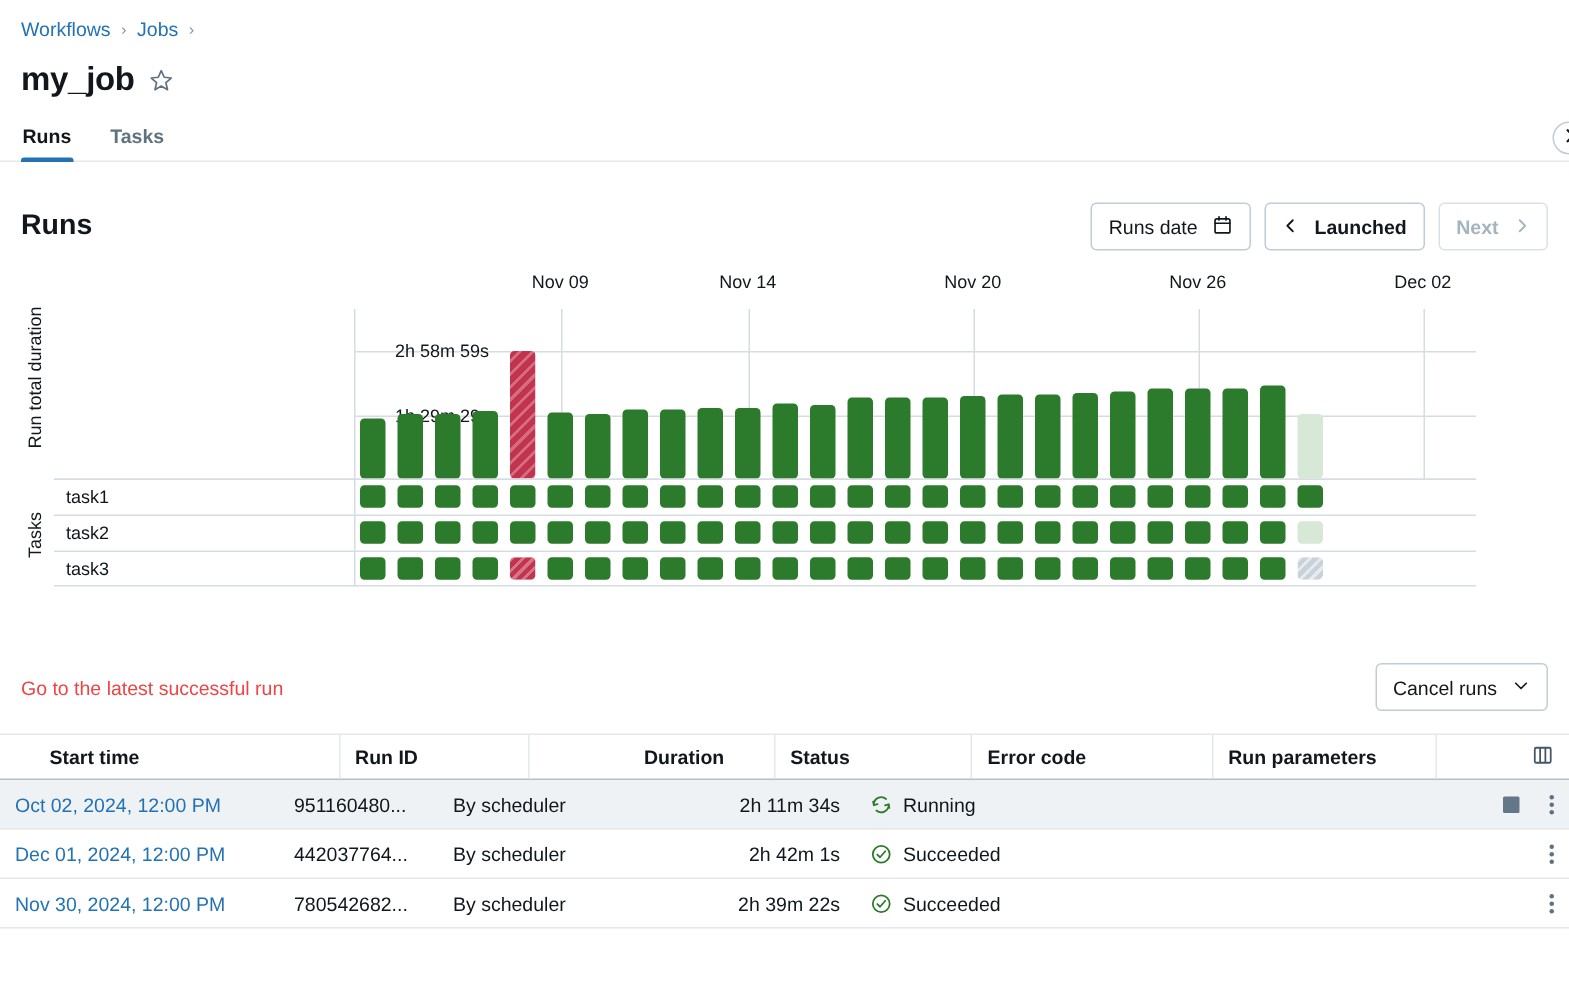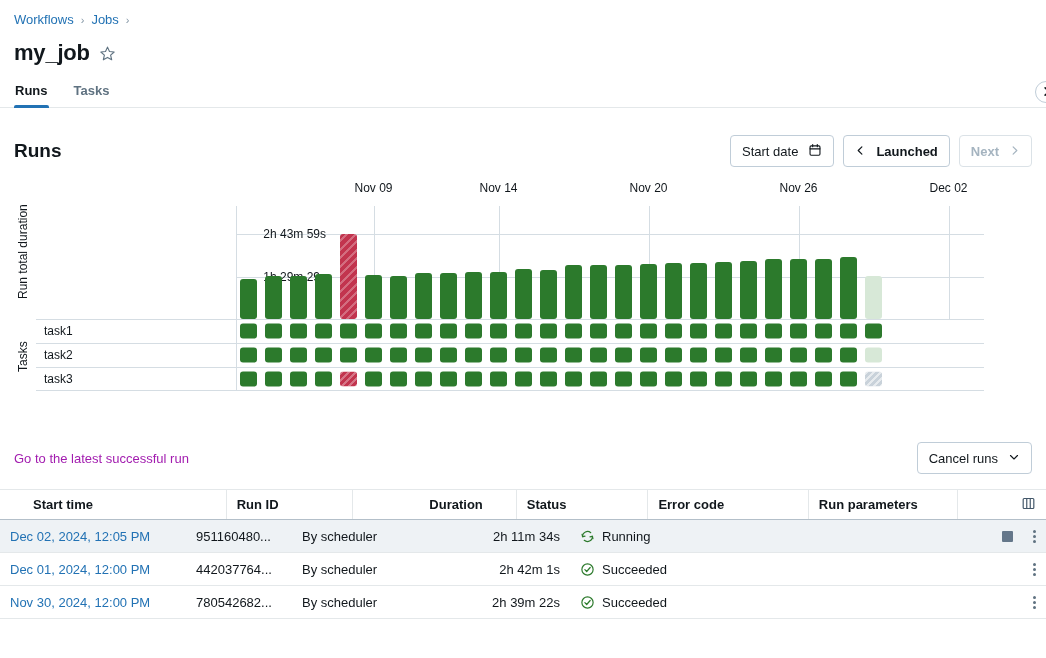--- a/index.html
+++ b/index.html
@@ -205,7 +205,7 @@
   <div class="runs-title">Runs</div>
   <div class="runs-actions">
     <div class="btn">
-      <span>Start date</span>
+      <span>Runs date</span>
       <span>
         <svg width="14" height="14" viewBox="0 0 24 24" fill="none" stroke="#11171c" stroke-width="1.9" stroke-linecap="round">
           <rect x="3.5" y="5" width="17" height="16" rx="2"></rect>

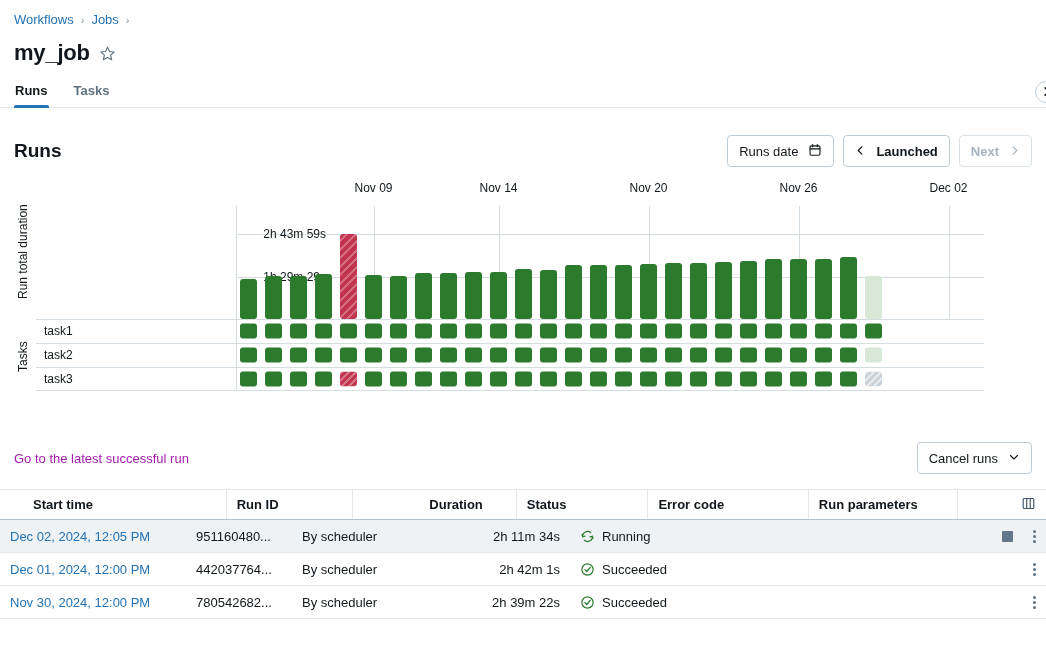--- a/index.html
+++ b/index.html
@@ -250,7 +250,7 @@
     <div class="duration-area" id="durationArea">
       <div class="plot-left-border"></div>
     <div class="hline" style="top: 28.252px;"></div>
-        <div class="ylabel" style="top: 28.252px; right: 650px;">2h 43m 59s</div>
+        <div class="ylabel" style="top: 28.252px; right: 650px;">2h 58m 59s</div>
         <div class="hline" style="top: 70.6299px;"></div>
         <div class="ylabel" style="top: 70.6299px; right: 650px;">1h 29m 29s</div>
         <div class="vline" style="left: 337.5px;"></div>

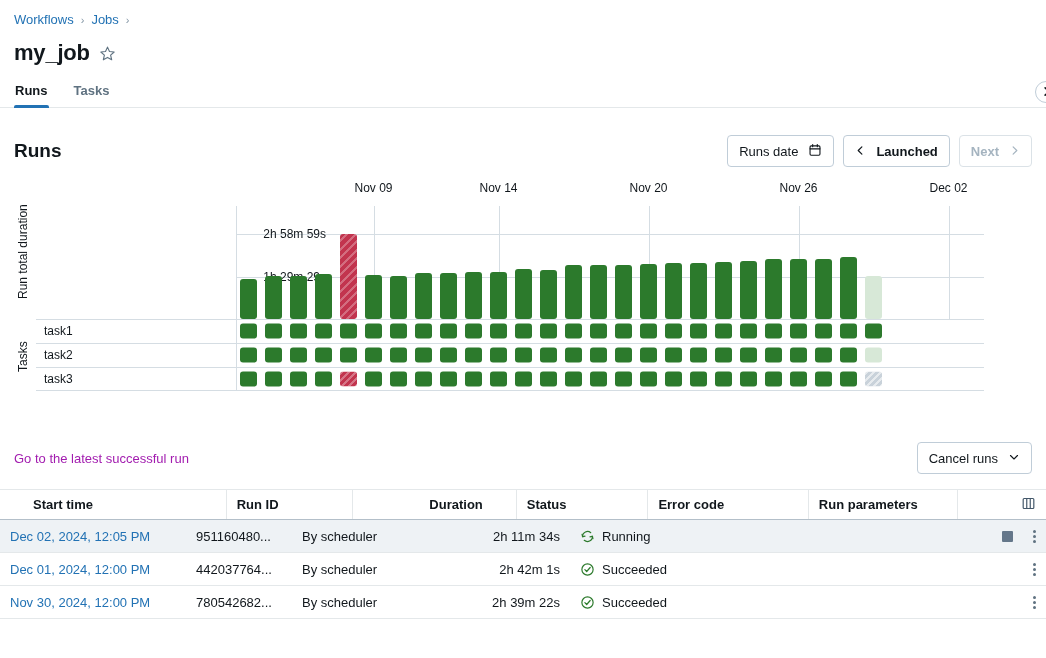--- a/index.html
+++ b/index.html
@@ -144,7 +144,7 @@
     display: flex; align-items: center; justify-content: space-between;
     padding: 0 14px; margin-top: 50px; height: 32px;
   }
-  .link { color: #a21caf; font-size: 13px; cursor: pointer; }
+  .link { color: #ef4444; font-size: 13px; cursor: pointer; }
 
   
   .table { margin-top: 15px; width: 100%; border-top: 1px solid #e4e8ea; }

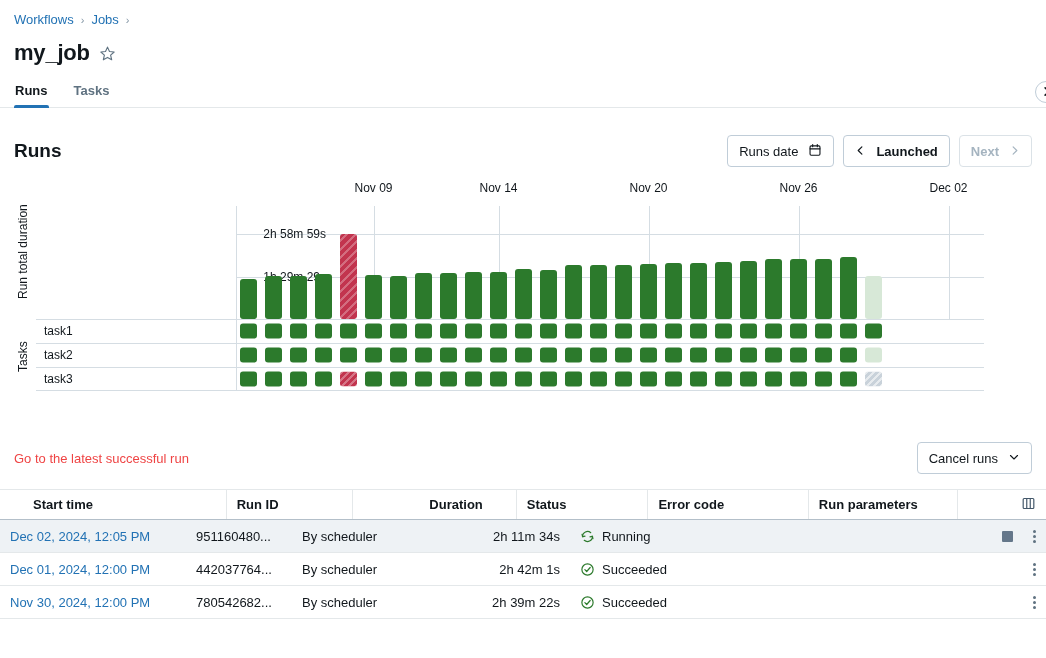--- a/index.html
+++ b/index.html
@@ -421,7 +421,7 @@
   <div id="tableBody">
       <div class="trow selected">
         <div class="tcell c-start">
-          <span class="cell-link">Dec 02, 2024, 12:05 PM</span>
+          <span class="cell-link">Oct 02, 2024, 12:00 PM</span>
         </div>
         <div class="tcell c-runid">
           <span>951160480...</span>

